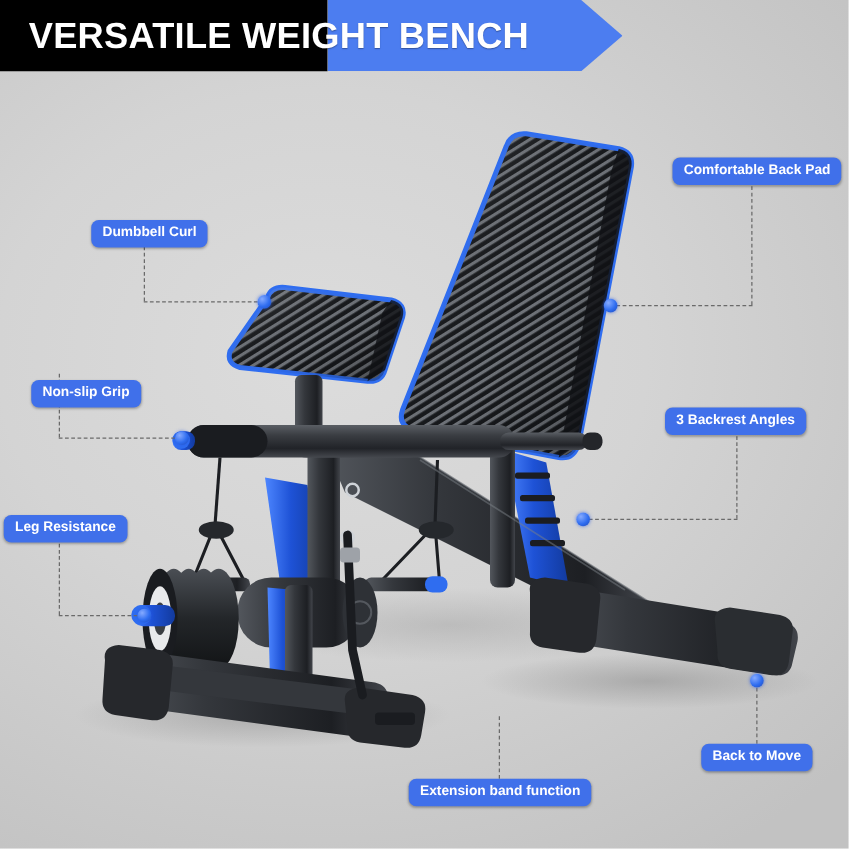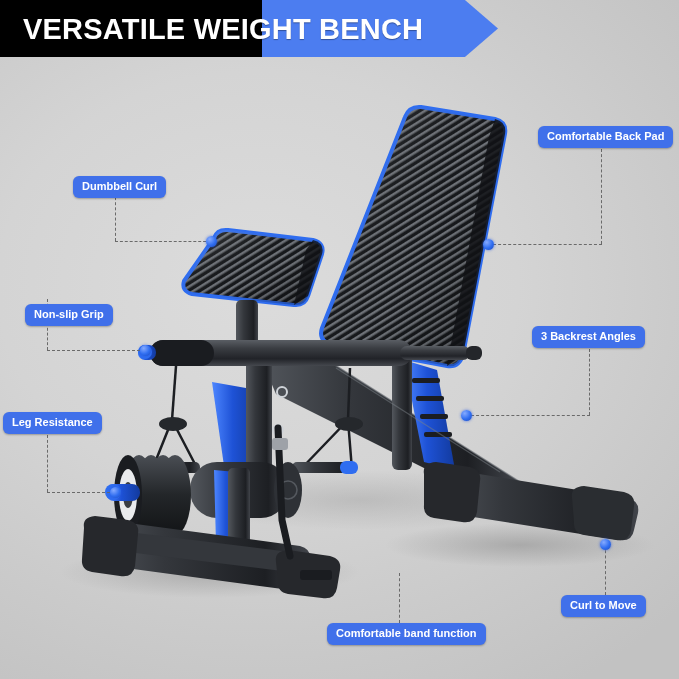--- a/index.html
+++ b/index.html
@@ -251,7 +251,7 @@
 
   <div class="badge" style="left:3px;top:412px;">Leg Resistance</div>
 
-  <div class="badge" style="left:561px;top:595px;">Curl to Move</div>
+  <div class="badge" style="left:561px;top:595px;">Back to Move</div>
 
   <div class="badge" style="left:327px;top:623px;">Comfortable band function</div>
 

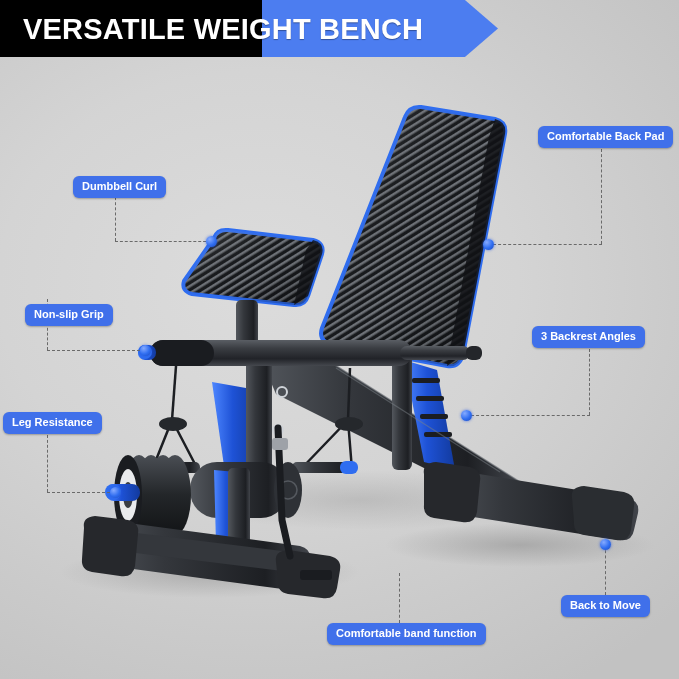--- a/index.html
+++ b/index.html
@@ -253,7 +253,7 @@
 
   <div class="badge" style="left:561px;top:595px;">Back to Move</div>
 
-  <div class="badge" style="left:327px;top:623px;">Comfortable band function</div>
+  <div class="badge" style="left:327px;top:623px;">Extension band function</div>
 
 </div>
 

